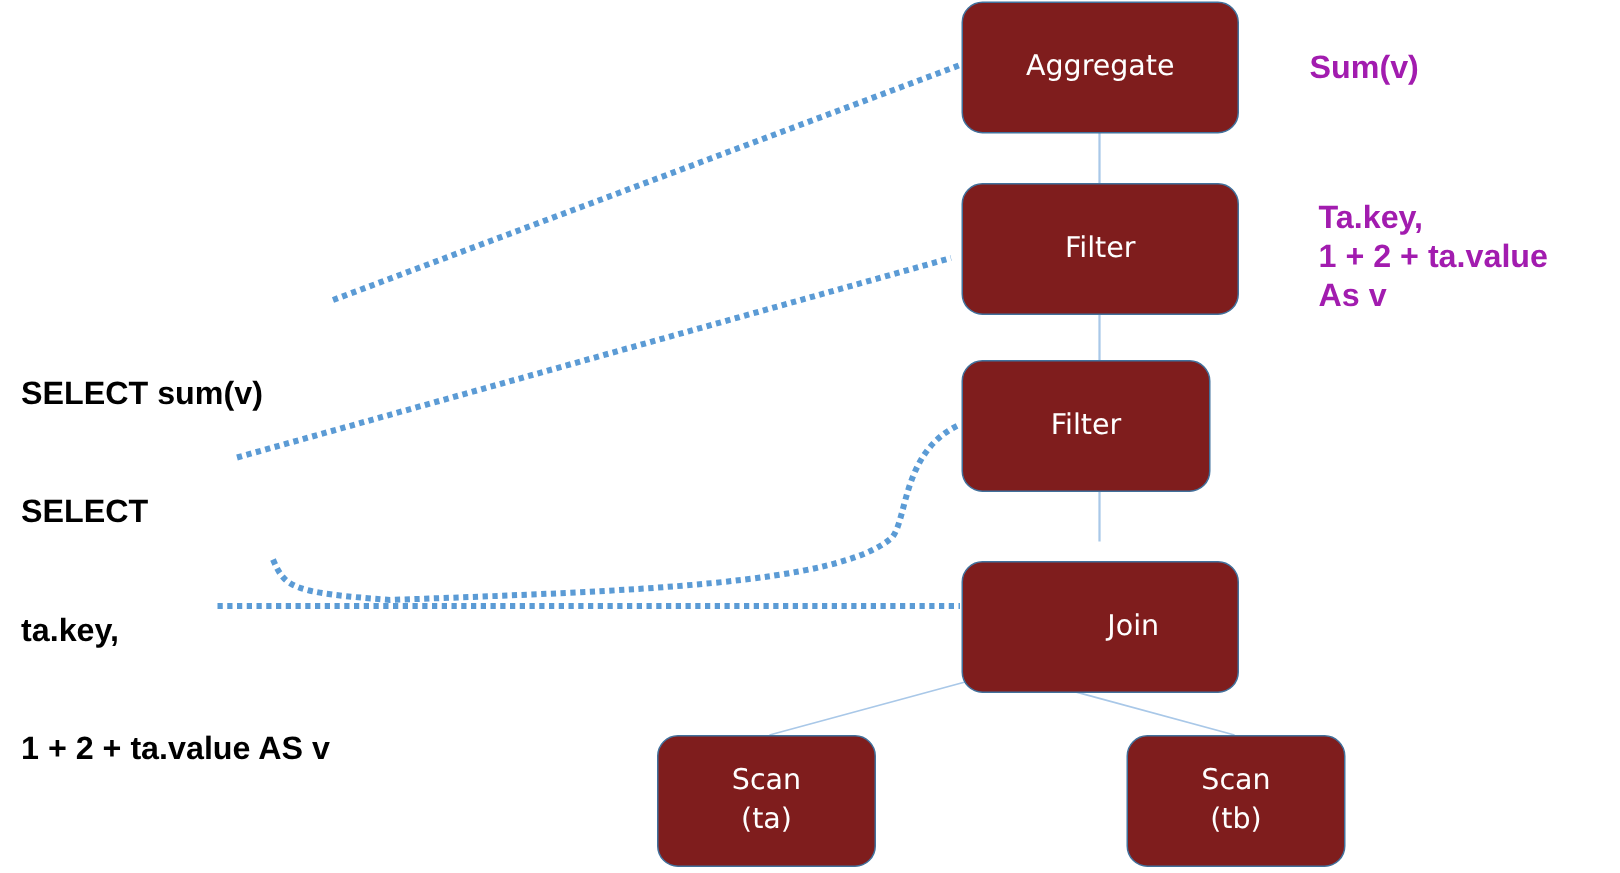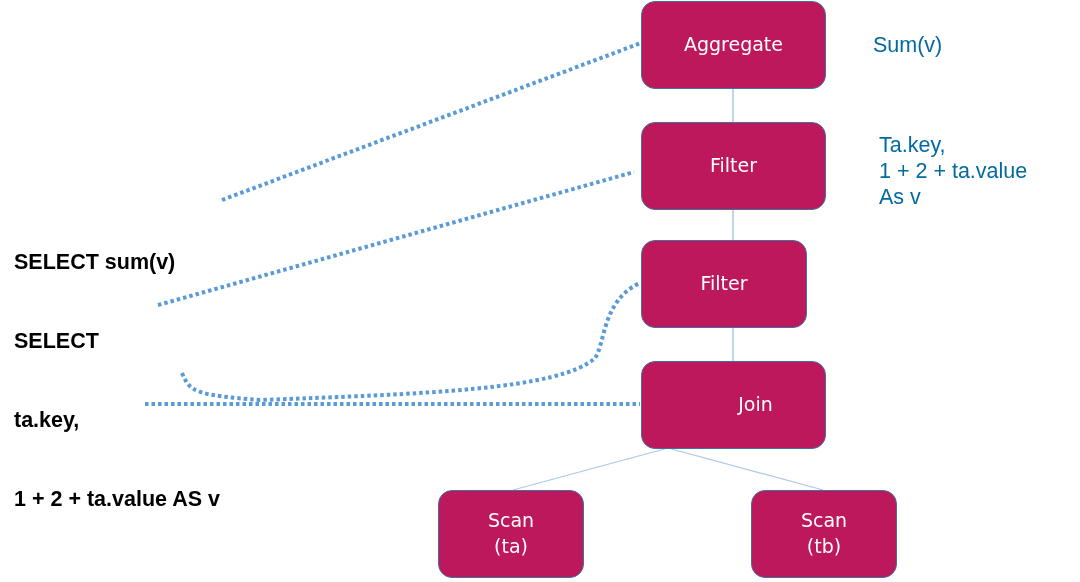--- a/index.html
+++ b/index.html
@@ -7,7 +7,7 @@
     #diagram { position: absolute; left: 0; top: 0; width: 1080px; height: 582px; }
     .node {
       position: absolute; box-sizing: border-box;
-      background: #be185d; border: 1.5px solid #41719c; border-radius: 14px;
+      background: #7f1d1d; border: 1.5px solid #41719c; border-radius: 14px;
       color: #ffffff; display: flex; align-items: center; justify-content: center;
       text-align: center; font-family: "DejaVu Sans", sans-serif; font-size: 19px;
       line-height: 1.35; white-space: pre-line;

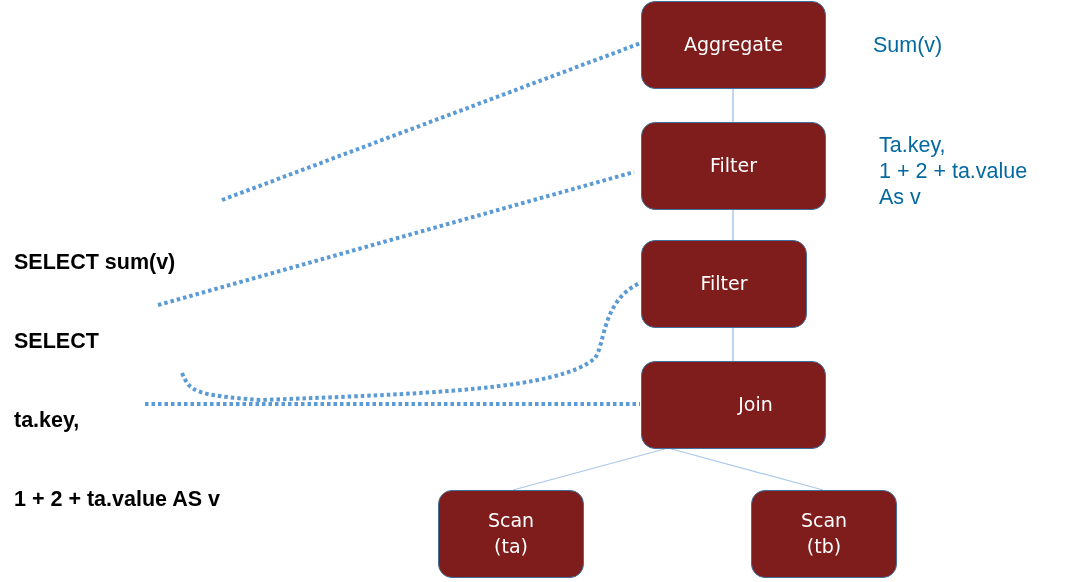--- a/index.html
+++ b/index.html
@@ -19,7 +19,7 @@
     }
     .annot {
       position: absolute; font-family: "Liberation Sans", sans-serif; font-size: 21.5px;
-      line-height: 26px; color: #0369a1; white-space: pre;
+      line-height: 26px; color: #a21caf; white-space: pre; font-weight: bold;
     }
   </style>
 </head>

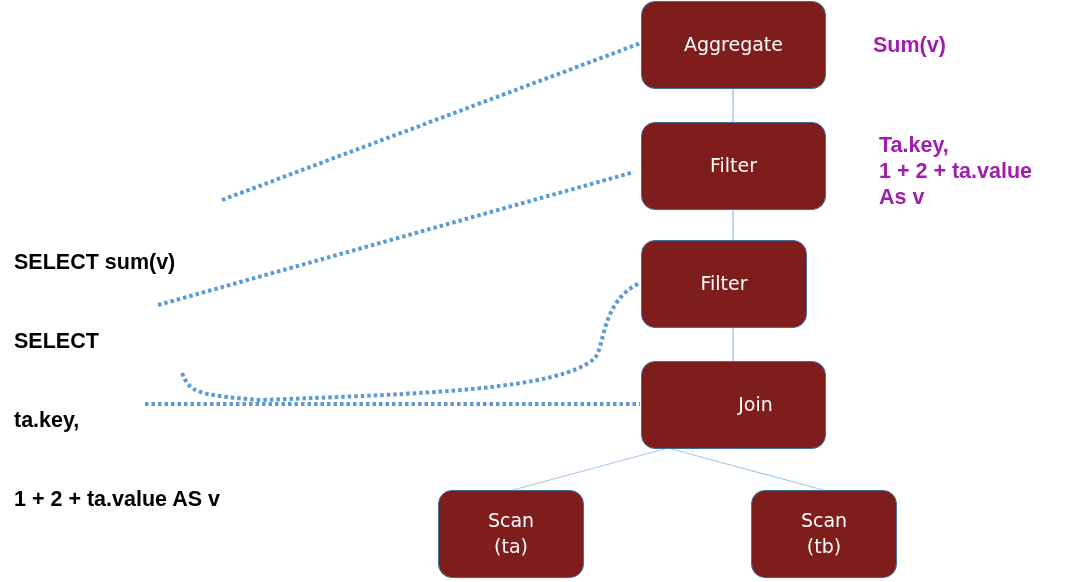--- a/index.html
+++ b/index.html
@@ -54,7 +54,7 @@
   <div class="node" style="left:641px;top:1px;width:185px;height:88px;">Aggregate</div>
   <div class="node" style="left:641px;top:122px;width:185px;height:88px;">Filter</div>
   <div class="node" style="left:641px;top:240px;width:166px;height:88px;">Filter</div>
-  <div class="node" style="left:641px;top:361px;width:185px;height:88px;padding-left:44px;">Join</div>
+  <div class="node" style="left:641px;top:374px;width:185px;height:88px;padding-left:44px;">Join</div>
   <div class="node" style="left:438px;top:490px;width:146px;height:88px;">Scan
 (ta)</div>
   <div class="node" style="left:751px;top:490px;width:146px;height:88px;">Scan

